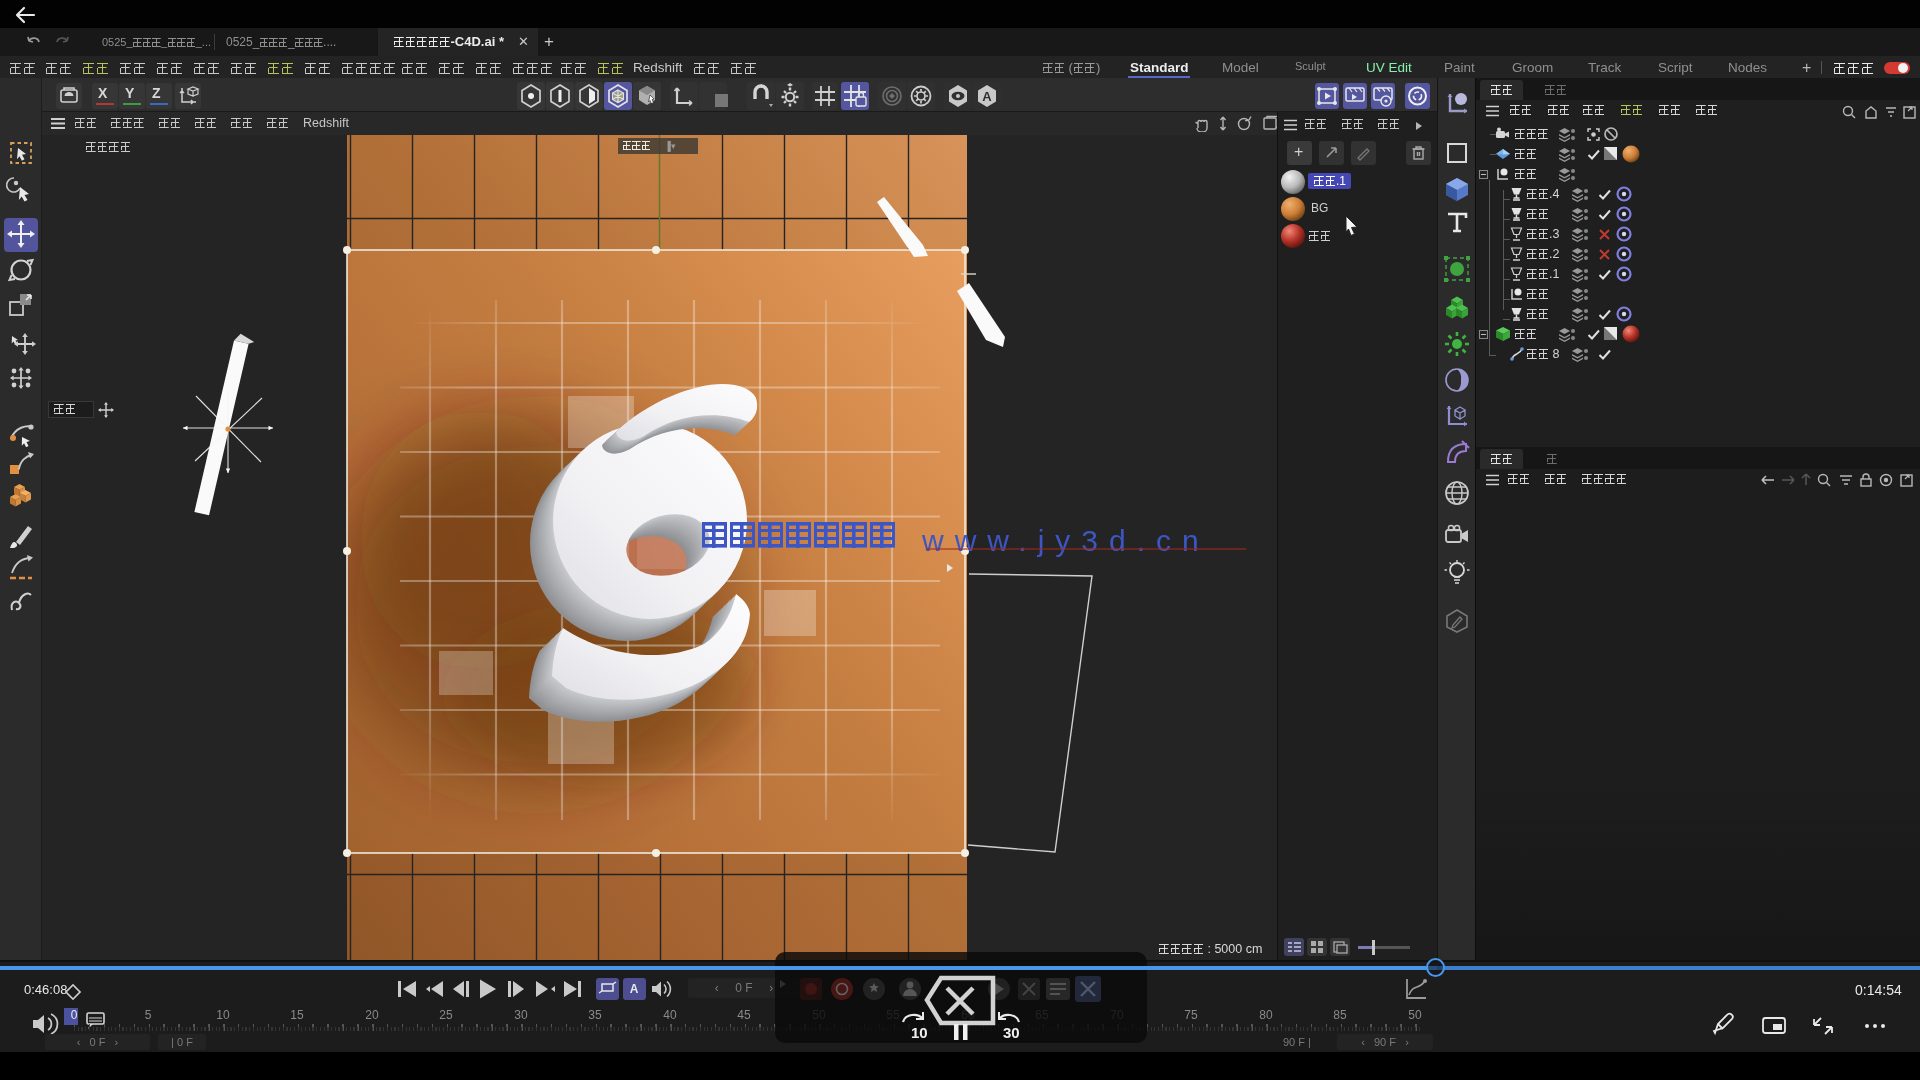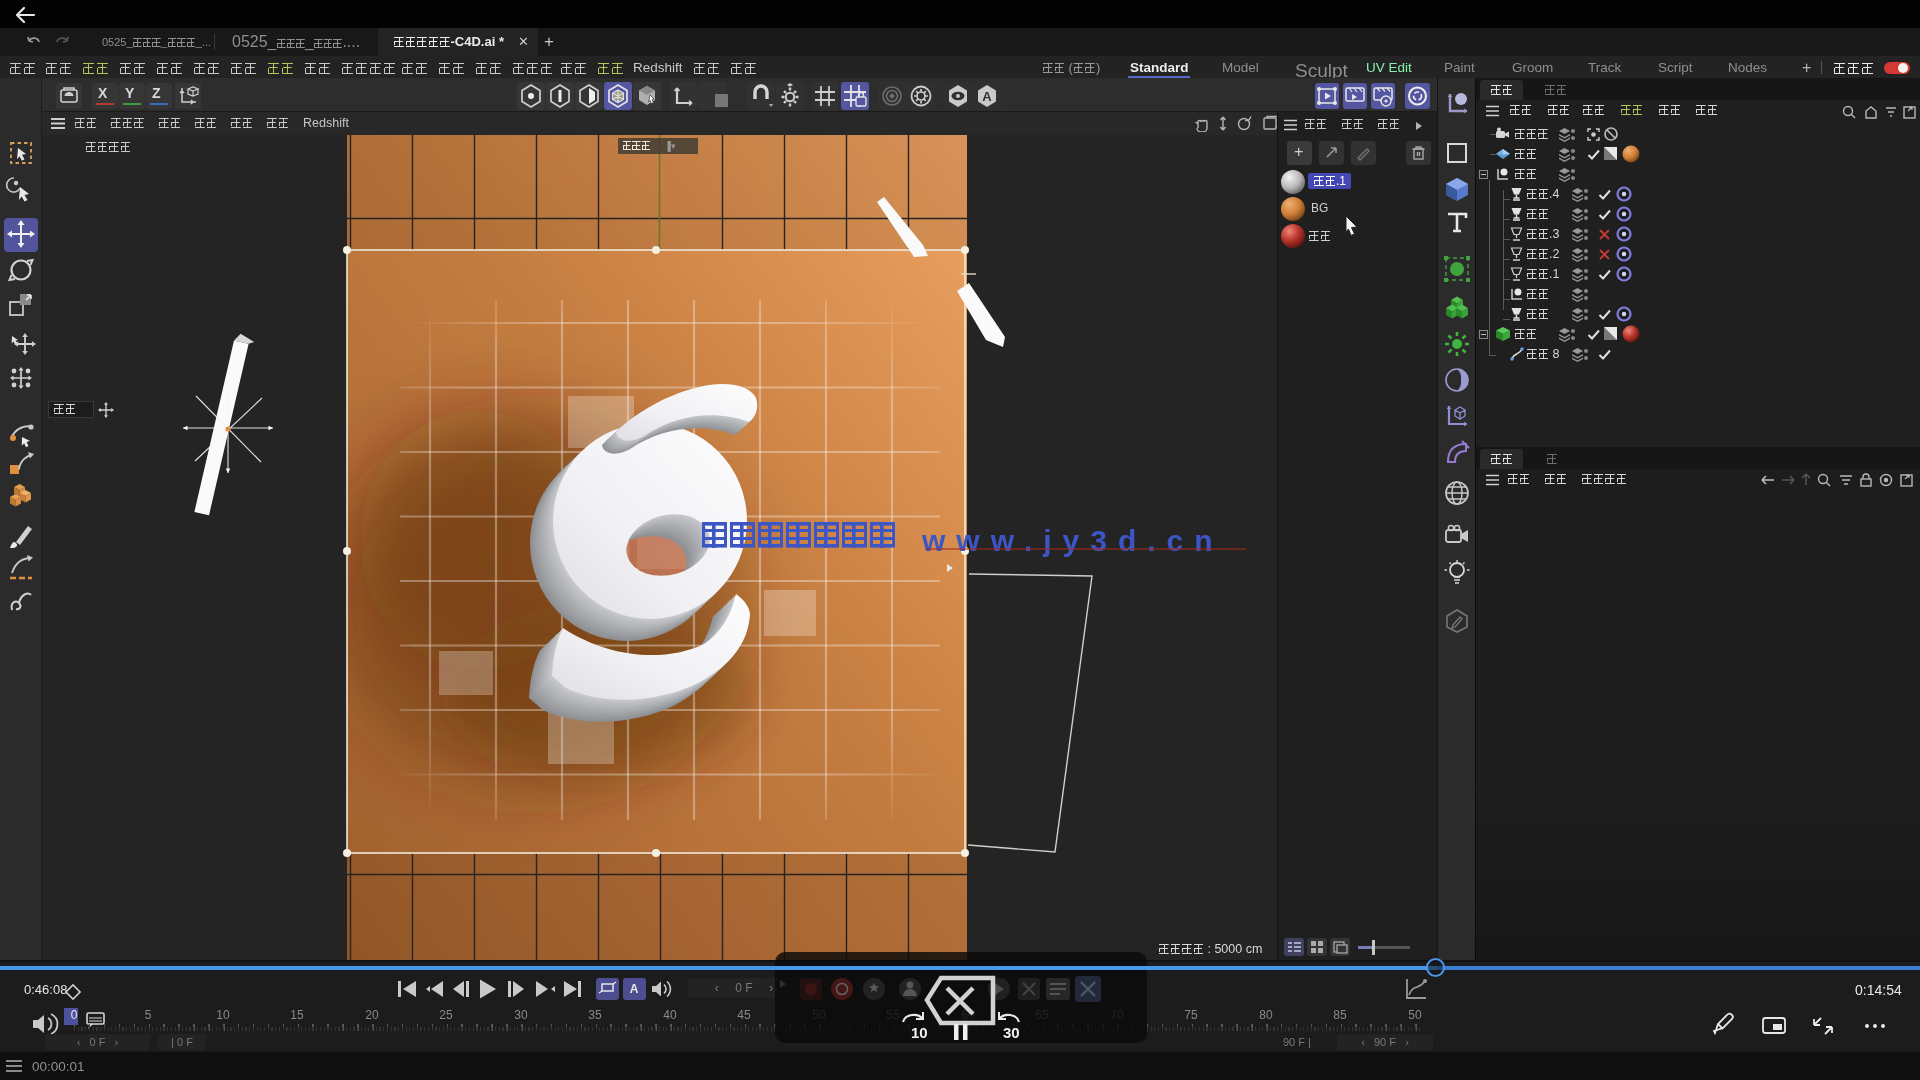--- a/index.html
+++ b/index.html
@@ -73,7 +73,7 @@
       </svg>
 <div class="tab" style="left:102px;font-size:11px">0525_<i class="c t"></i><i class="c t"></i><i class="c t"></i>_<i class="c t"></i><i class="c t"></i><i class="c t"></i>_...</div>
 <div class="ab" style="left:214px;top:6px;width:1px;height:16px;background:#3a3a3a"></div>
-<div class="tab" style="left:232px;font-size:16px">0525_<i class="c t"></i><i class="c t"></i><i class="c t"></i>_<i class="c t"></i><i class="c t"></i><i class="c t"></i>....</div>
+<div class="tab" style="left:226px;font-size:12px">0525_<i class="c t"></i><i class="c t"></i><i class="c t"></i>_<i class="c t"></i><i class="c t"></i><i class="c t"></i>....</div>
 <div class="ab" style="left:378px;top:0;width:160px;height:28px;background:#242424"></div>
 <div class="tab" style="left:393px;color:#ececec;font-weight:bold;font-size:13px"><i class="c s"></i><i class="c s"></i><i class="c s"></i><i class="c s"></i><i class="c s"></i>-C4D.ai *</div>
 <div class="tab" style="left:518px;color:#c9c9c9;font-size:13px">✕</div>

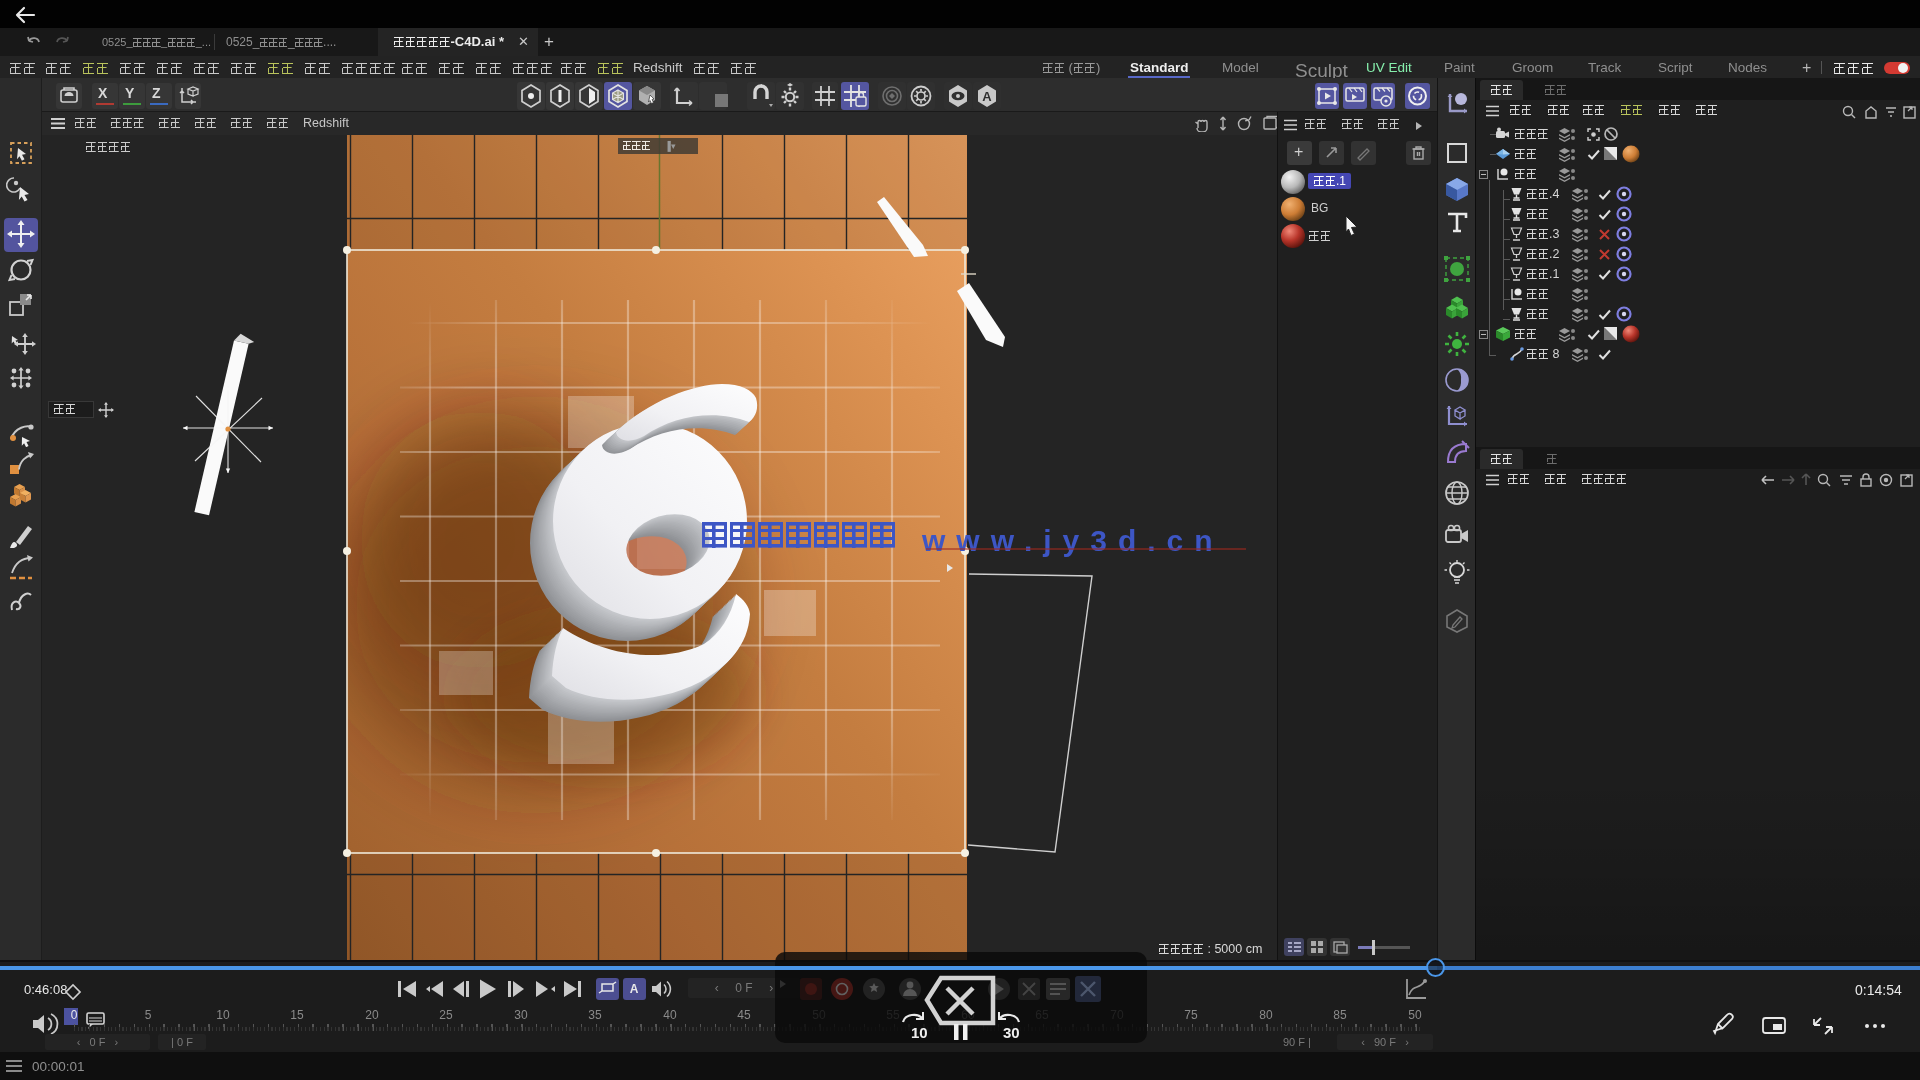--- a/index.html
+++ b/index.html
@@ -103,7 +103,7 @@
 <div class="mi" style="left:1130px;color:#ededed;font-size:13.5px;top:4px;font-weight:bold">Standard</div>
 <div class="ab" style="left:1128px;top:20px;width:62px;height:2px;background:#5868c8"></div>
 <div class="mi" style="left:1222px;color:#8f8f8f;font-size:13.5px;top:4px">Model</div>
-<div class="mi" style="left:1295px;color:#8f8f8f;font-size:19px;top:4px">Sculpt</div>
+<div class="mi" style="left:1295px;color:#8f8f8f;font-size:11px;top:4px">Sculpt</div>
 <div class="mi" style="left:1366px;color:#86efac;font-size:13.5px;top:4px">UV Edit</div>
 <div class="mi" style="left:1444px;color:#8f8f8f;font-size:13.5px;top:4px">Paint</div>
 <div class="mi" style="left:1512px;color:#8f8f8f;font-size:13.5px;top:4px">Groom</div>

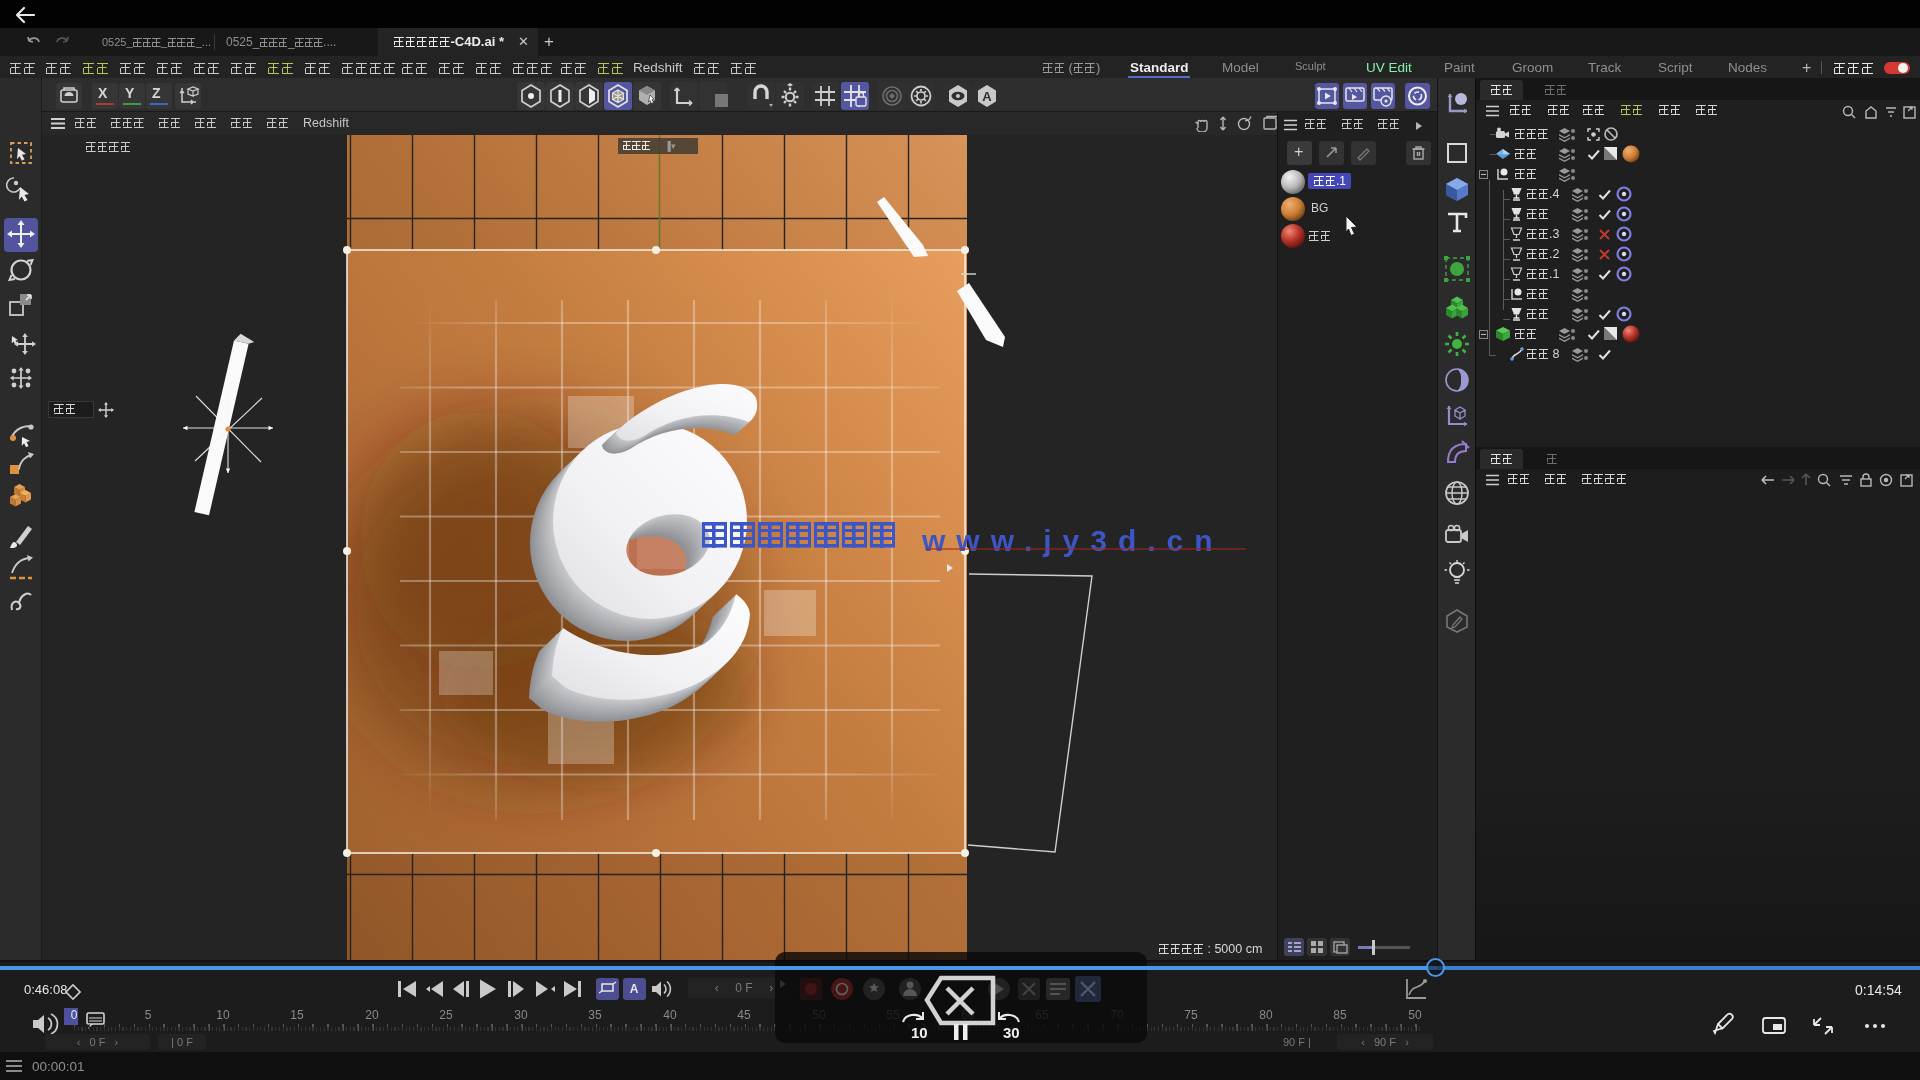--- a/index.html
+++ b/index.html
@@ -51,7 +51,7 @@
 linear-gradient(currentColor,currentColor) 50% 50%/3.6px 100% no-repeat,
 linear-gradient(currentColor,currentColor) 0 60%/3px 84% no-repeat,
 linear-gradient(currentColor,currentColor) 100% 60%/3px 84% no-repeat}
-#wmtxt{position:absolute;left:222px;top:2px;font-size:30px;font-weight:bold;letter-spacing:11px;color:#3d56c5;white-space:nowrap}
+#wmtxt{position:absolute;left:222px;top:2px;font-size:30px;font-weight:normal;letter-spacing:11px;color:#3d56c5;white-space:nowrap}
 #wmline{position:absolute;left:226px;top:26px;width:320px;height:2px;background:rgba(160,40,30,.55)}
 
 #prog{position:absolute;left:0;top:966px;width:1920px;height:4px;z-index:50}

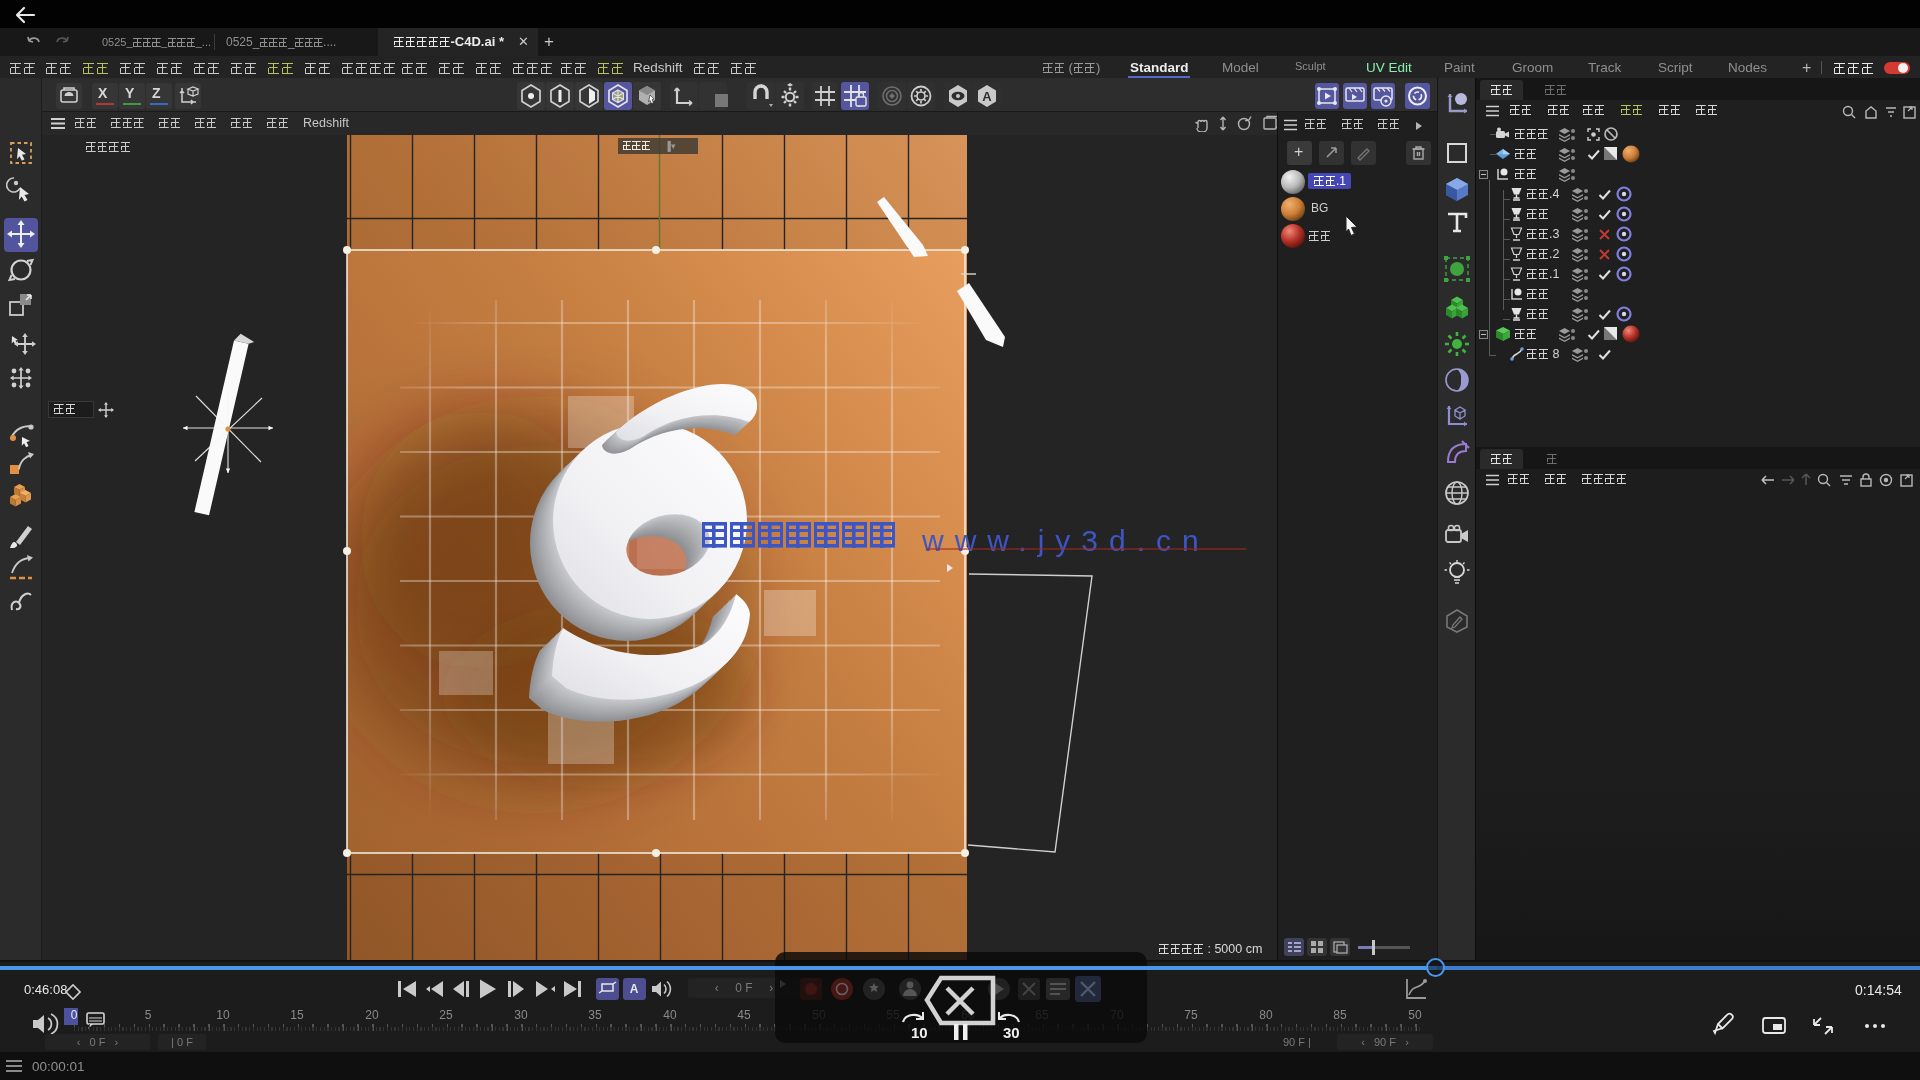--- a/index.html
+++ b/index.html
@@ -1178,14 +1178,6 @@
 <div class="ab" style="left:1283px;top:74px;color:#7a7a7a;font-size:11px;line-height:16px">90 F |</div>
 <div class="ffield" style="left:1337px;top:74px;width:96px">‹&nbsp;&nbsp;&nbsp;90 F&nbsp;&nbsp;&nbsp;›</div>
 </div>
-<div id="bottombar">
-<svg class="ab" style="left:5px;top:7px" width="18" height="14" viewBox="0 0 18 14">
-        <g stroke="#8a8a8a" stroke-width="1.8">
-          <path d="M1 2 H17 M1 7 H17 M1 12 H17"></path>
-        </g>
-      </svg>
-<div class="ab" style="left:32px;top:7px;color:#8f8f8f;font-size:13.5px">00:00:01</div>
-</div>
 <div id="wm"><i class="c"></i><i class="c"></i><i class="c"></i><i class="c"></i><i class="c"></i><i class="c"></i><i class="c"></i><span id="wmtxt">www.jy3d.cn</span><div id="wmline"></div></div>
 <div id="prog">
       <div class="ab" style="left:0;top:0;width:1437px;height:3.5px;background:#4a96e8"></div>

